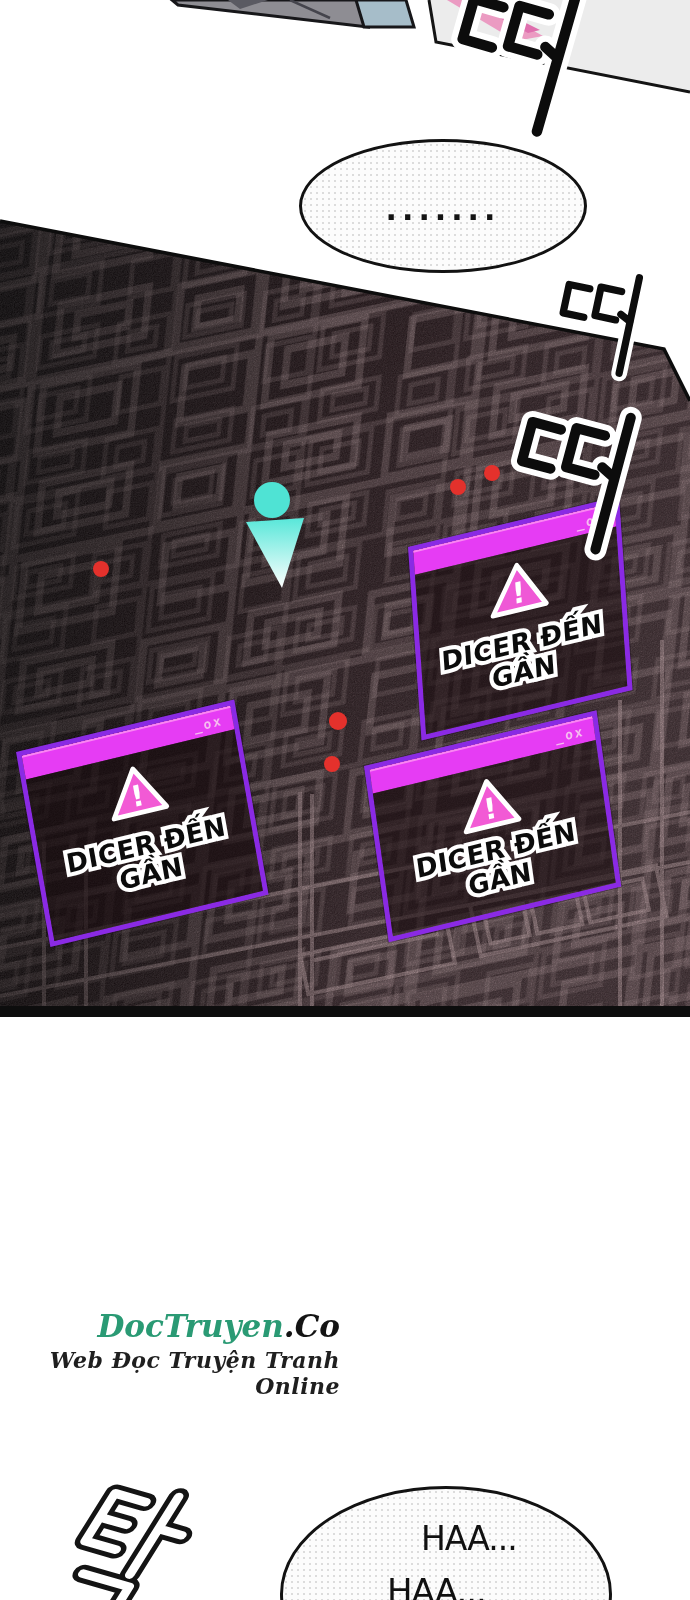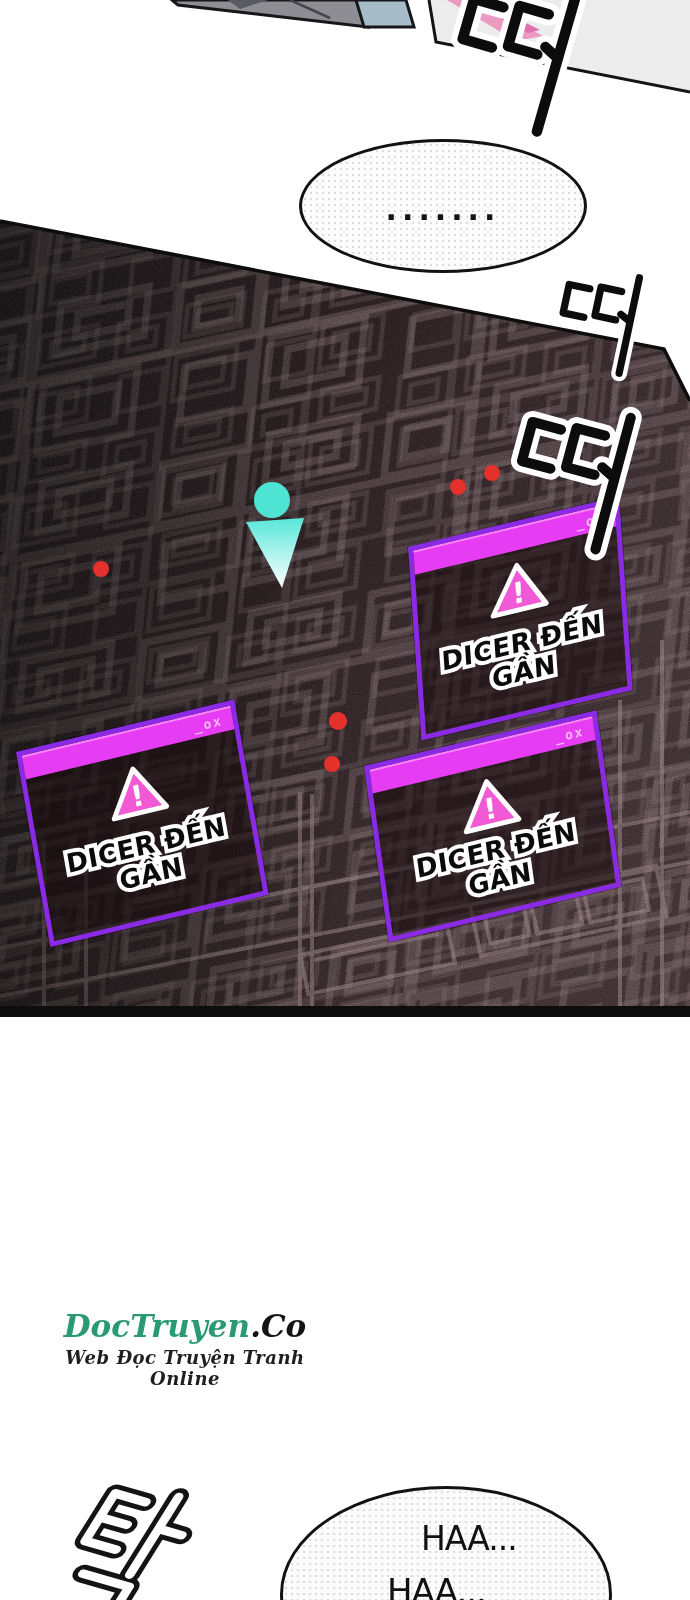--- a/index.html
+++ b/index.html
@@ -73,7 +73,7 @@
   .w3 .alert-msg { margin-top:6px; }
 
   
-  #watermark { position:absolute; left:30px; top:1308px; width:310px; text-align:center; z-index:10; }
+  #watermark { position:absolute; left:30px; top:1308px; width:310px; text-align:right; z-index:10; }
   .wm-line1 { font-family:"DejaVu Serif", serif; font-style:italic; font-weight:bold; font-size:31px; }
   .wm-site  { color:#2a9a74; }
   .wm-tld   { color:#141414; }

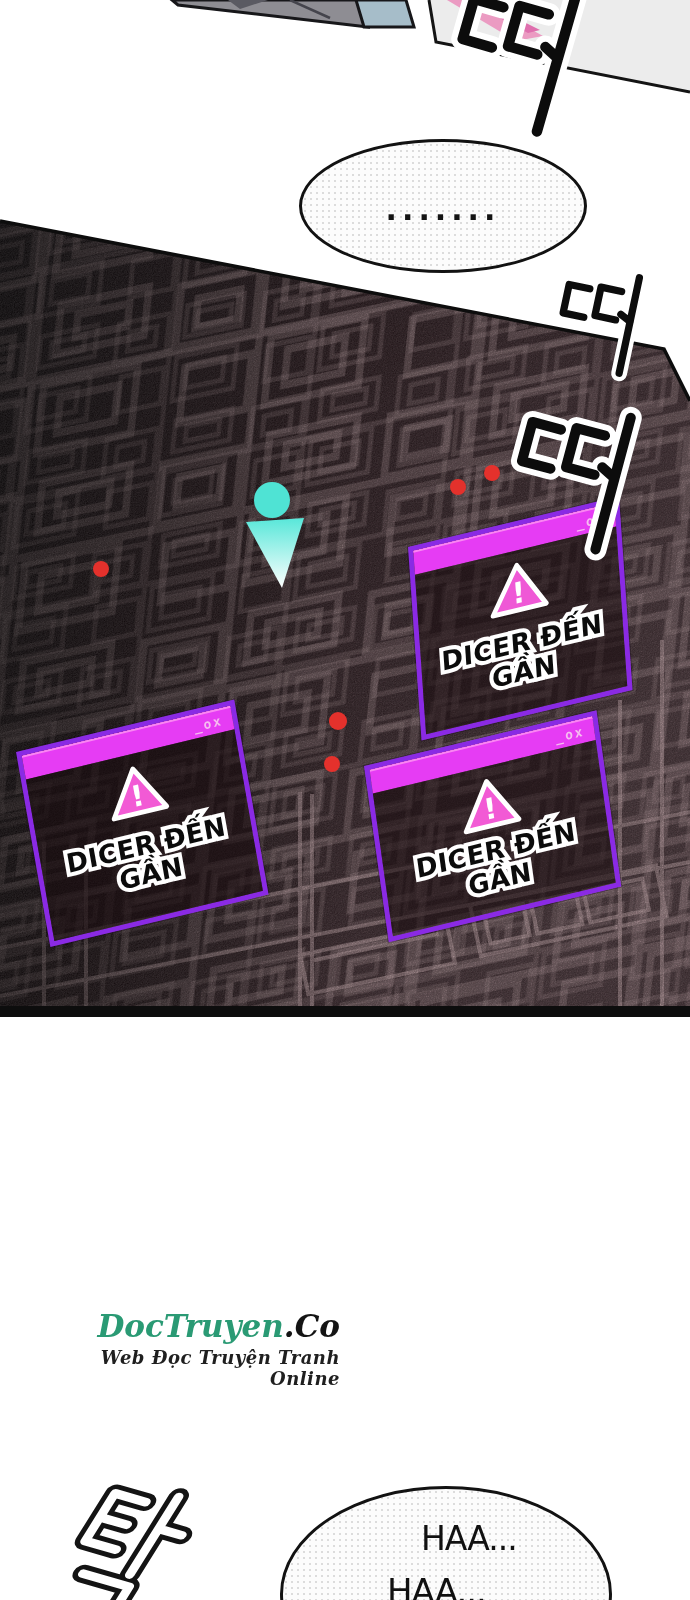--- a/index.html
+++ b/index.html
@@ -79,7 +79,7 @@
   .wm-tld   { color:#141414; }
   .wm-line2 {
     font-family:"DejaVu Serif", serif; font-style:italic; font-weight:bold;
-    font-size:18px; color:#1f1f1f; margin-top:3px; letter-spacing:0.5px;
+    font-size:22px; color:#1f1f1f; margin-top:3px; letter-spacing:0.5px;
   }
 
   

